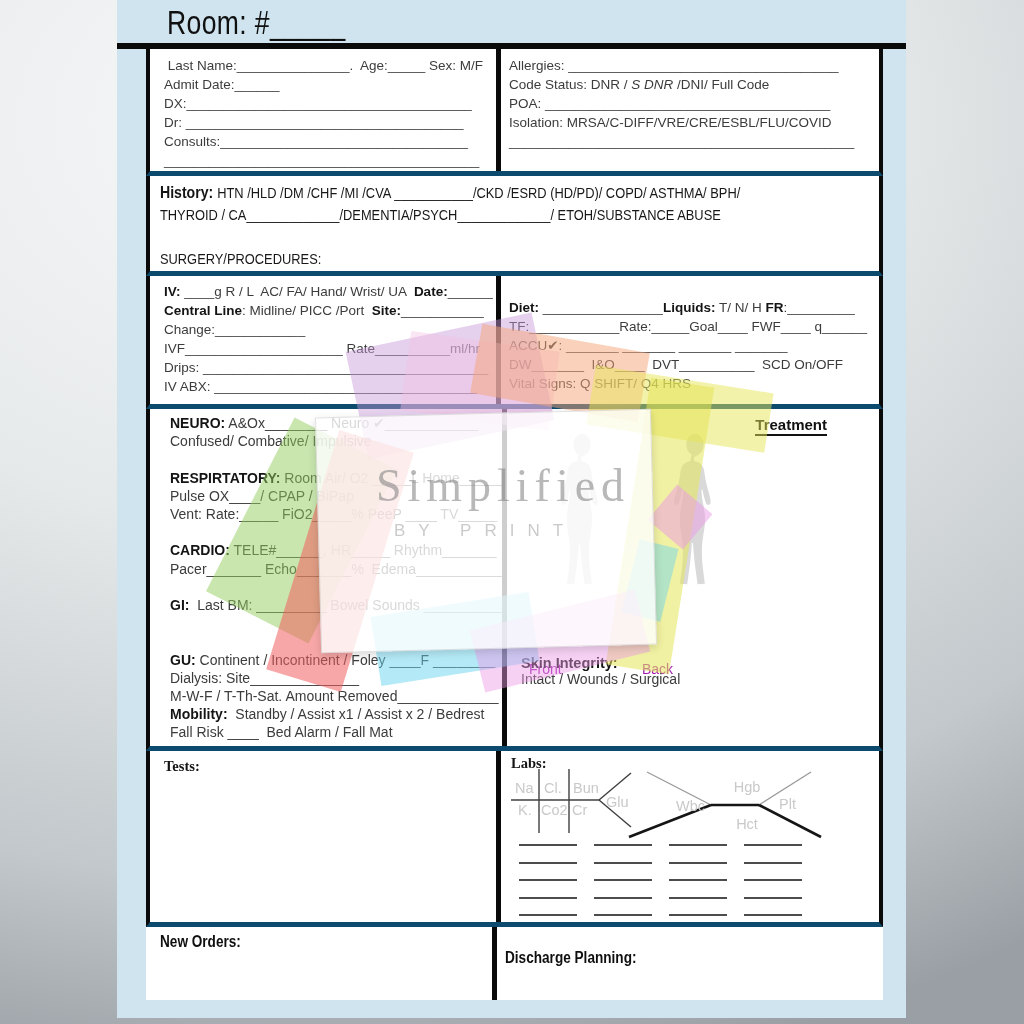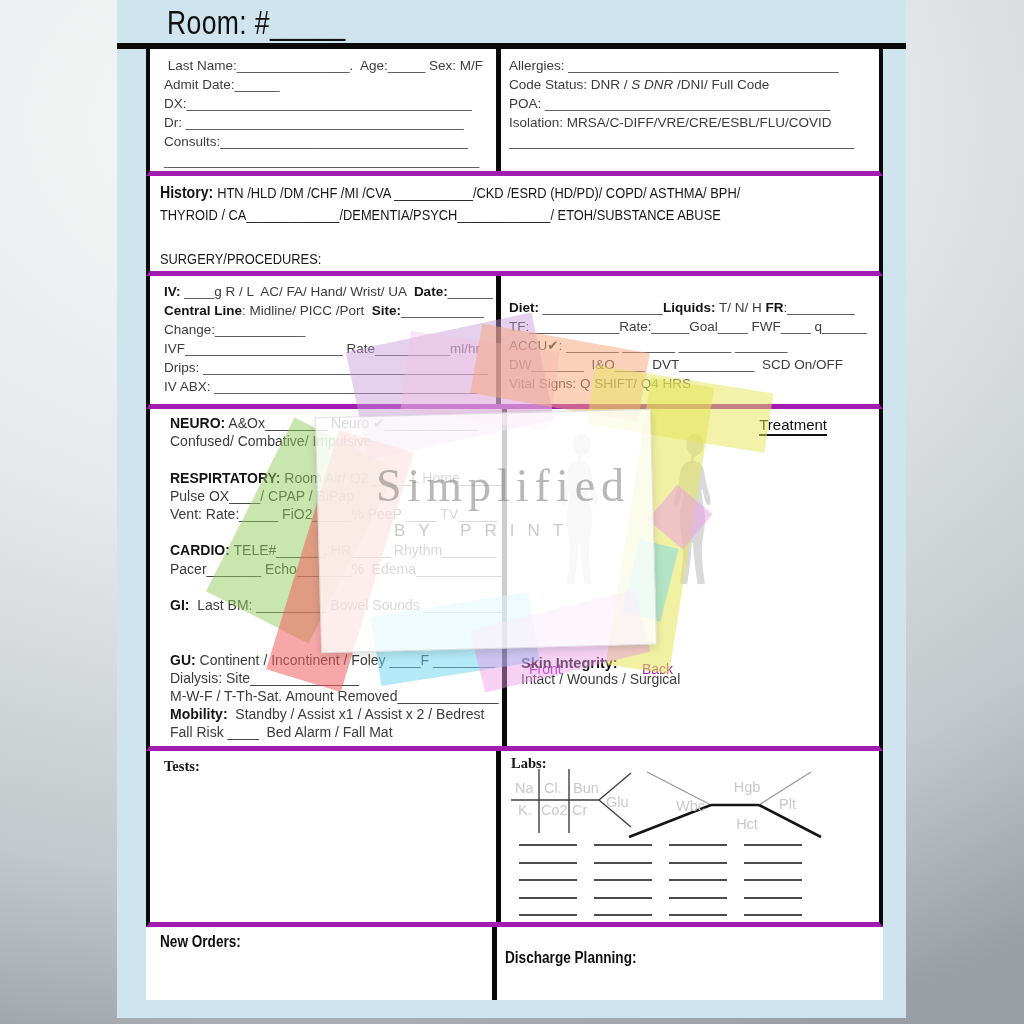--- a/index.html
+++ b/index.html
@@ -17,7 +17,7 @@
   .sheet{position:absolute;left:29px;top:49px;width:737px;height:951px;background:#ffffff;overflow:hidden;}
 
   
-  .row{display:flex;box-sizing:border-box;border-bottom:5px solid #a21caf;
+  .row{display:flex;box-sizing:border-box;border-bottom:5px solid #0c4a6e;
        border-left:4px solid #0a0a0a;border-right:4px solid #0a0a0a;background:#fff;}
   .r1{height:127px;} .r2{height:100px;display:block;} .r3{height:133px;}
   .r4{height:342px;} .r5{height:176px;}

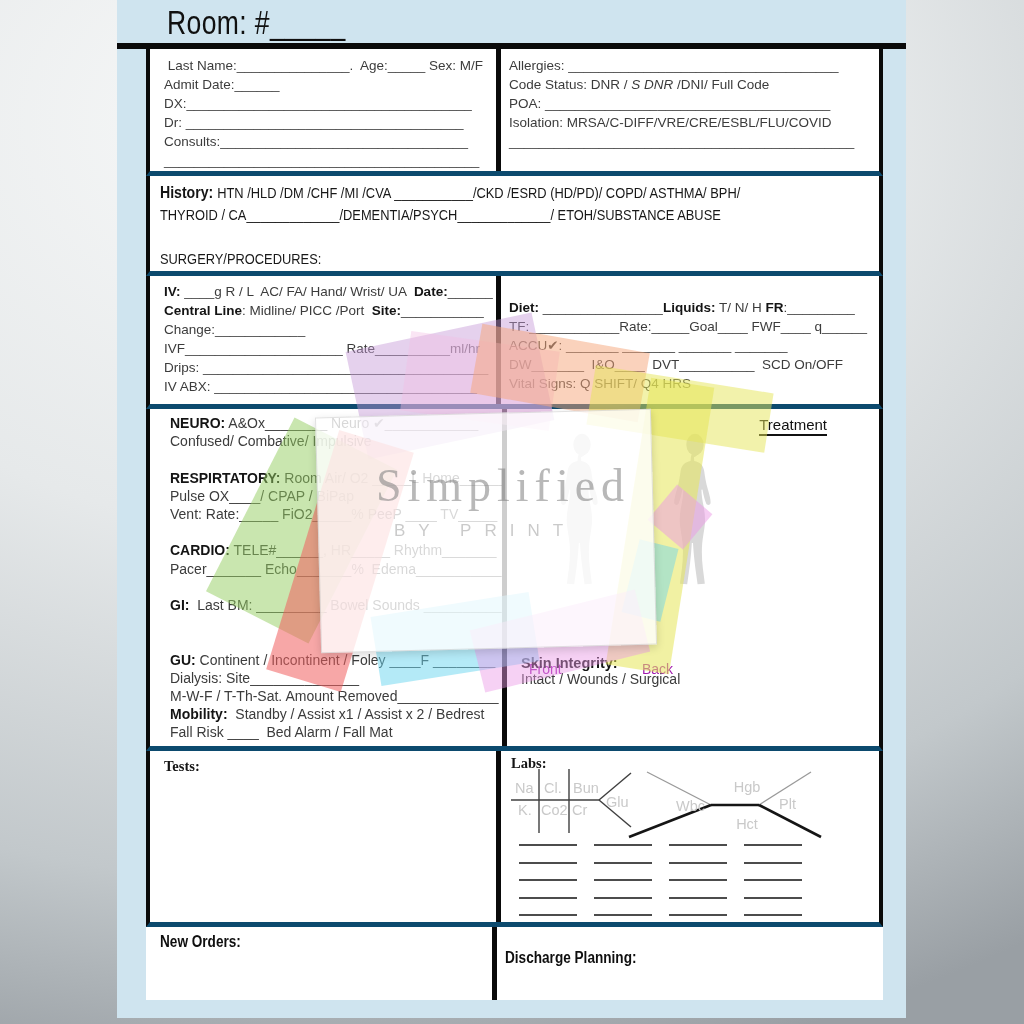--- a/index.html
+++ b/index.html
@@ -42,7 +42,7 @@
     font-weight:700;font-size:16px;color:#0f0f0f;white-space:nowrap;}
 
   
-  .treat-header{position:absolute;top:7px;right:52px;font-weight:400;font-size:15px;color:#111;
+  .treat-header{position:absolute;top:7px;right:52px;font-weight:700;font-size:15px;color:#111;
     border-bottom:2px solid #111;padding-bottom:1px;}
   .figures{position:absolute;left:14px;top:8px;color:#d9d9d9;}
   .fig-label{position:absolute;top:228px;width:78px;text-align:left;color:#a21caf;font-size:14px;margin-top:24px;}

